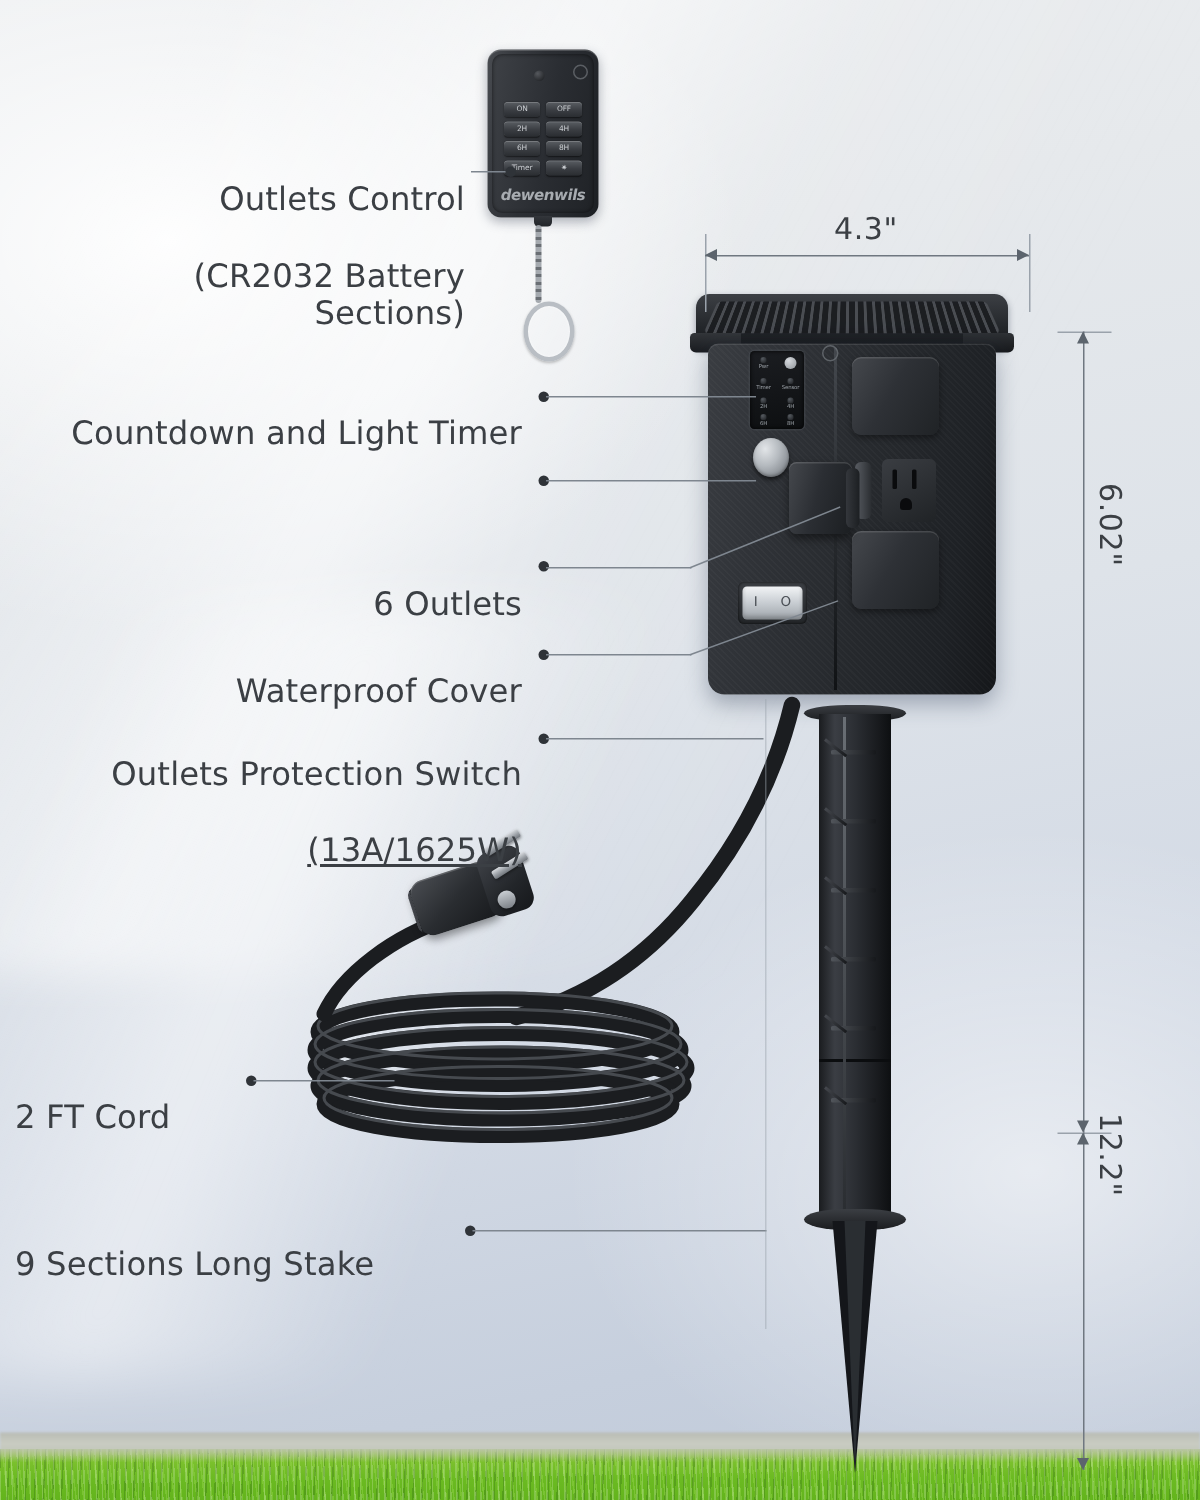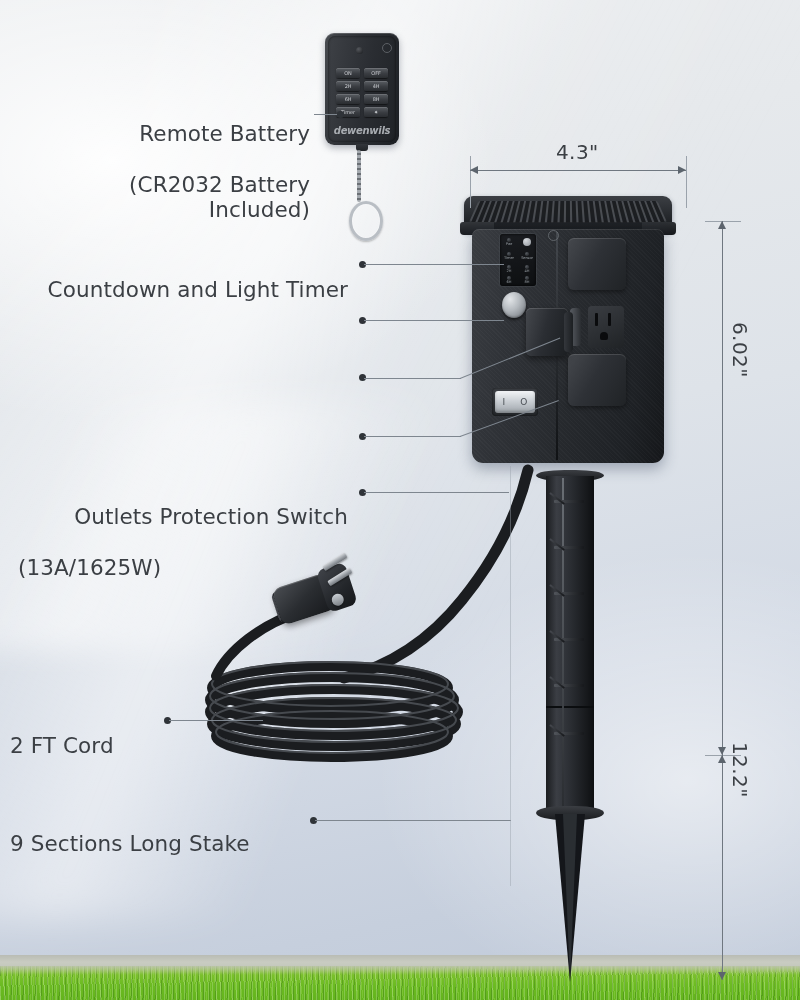--- a/index.html
+++ b/index.html
@@ -359,7 +359,7 @@
   </div>
 
   <div class="callout" style="left:40px;top:96px;width:270px;">
-    <div>Remote Battery</div>
+    <div>Outlets Control</div>
     <div class="sub">(CR2032 Battery Included)</div>
   </div>
   <div class="lline" style="left:314px;top:114px;width:27px;"></div>

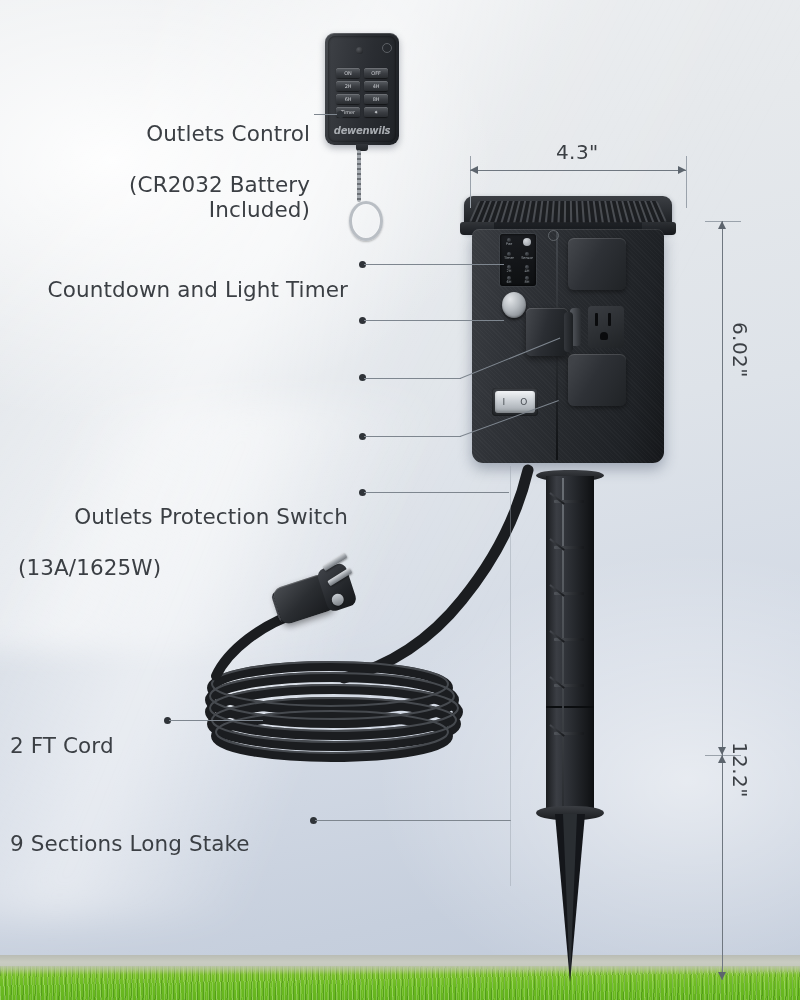--- a/index.html
+++ b/index.html
@@ -360,7 +360,7 @@
 
   <div class="callout" style="left:40px;top:96px;width:270px;">
     <div>Outlets Control</div>
-    <div class="sub">(CR2032 Battery Included)</div>
+    <div class="sub">(CR2032 Battery Sections)</div>
   </div>
   <div class="lline" style="left:314px;top:114px;width:27px;"></div>
   <div class="dot" style="left:337px;top:111px;"></div>

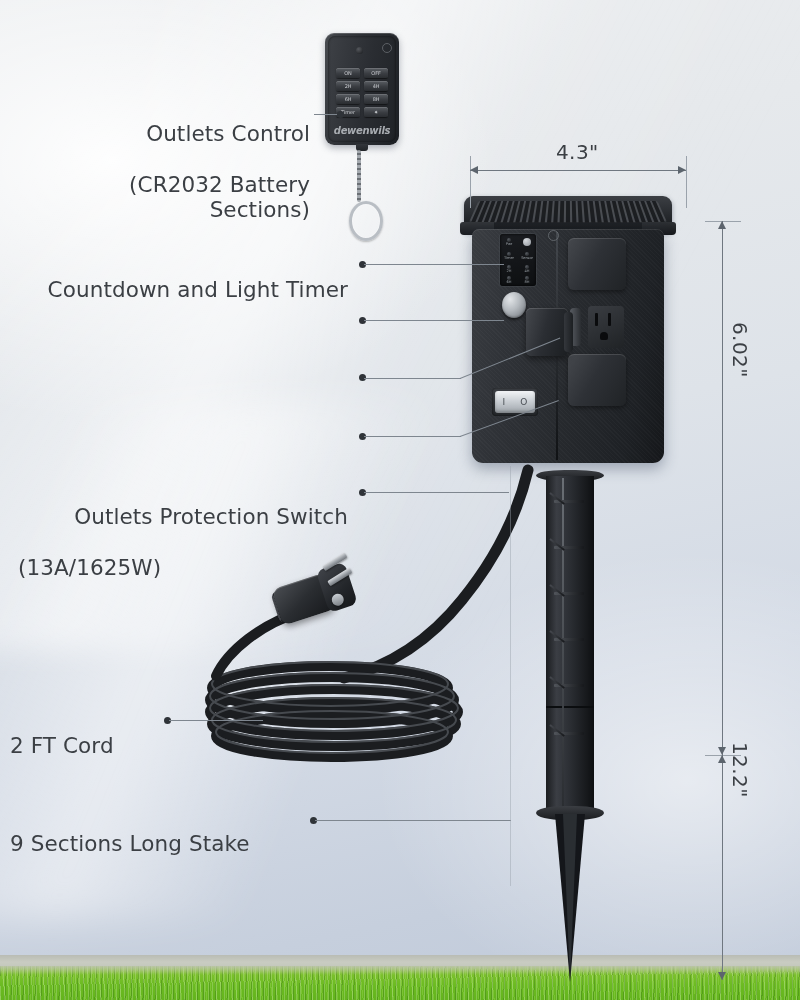--- a/index.html
+++ b/index.html
@@ -374,6 +374,9 @@
   <div class="dot" style="left:359px;top:317px;"></div>
   <div class="lline" style="left:364px;top:320px;width:140px;"></div>
 
+  <div class="callout" style="left:68px;top:366px;width:280px;">
+    <div>6 Outlets</div>
+  </div>
   <div class="dot" style="left:359px;top:374px;"></div>
   <div class="lline" style="left:364px;top:378px;width:97px;"></div>
   <div class="lline" style="left:460px;top:378px;width:108px;transform:rotate(-22deg);"></div>

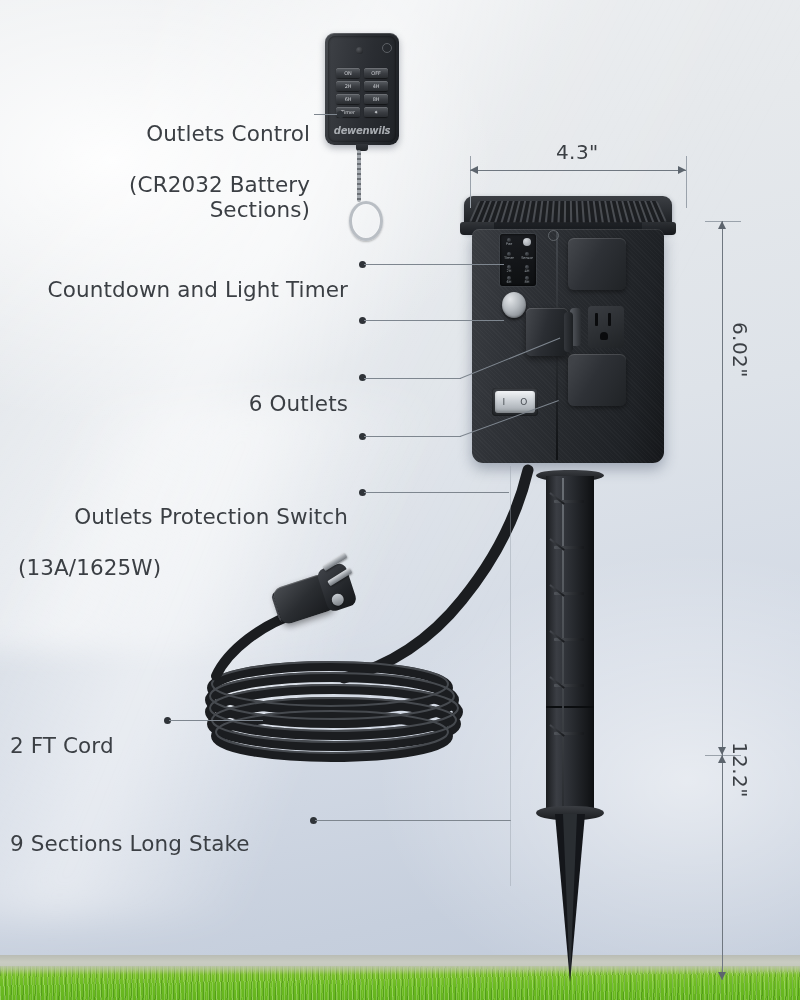--- a/index.html
+++ b/index.html
@@ -381,6 +381,9 @@
   <div class="lline" style="left:364px;top:378px;width:97px;"></div>
   <div class="lline" style="left:460px;top:378px;width:108px;transform:rotate(-22deg);"></div>
 
+  <div class="callout" style="left:28px;top:424px;width:320px;">
+    <div>Waterproof Cover</div>
+  </div>
   <div class="dot" style="left:359px;top:433px;"></div>
   <div class="lline" style="left:364px;top:436px;width:97px;"></div>
   <div class="lline" style="left:460px;top:436px;width:105px;transform:rotate(-20deg);"></div>

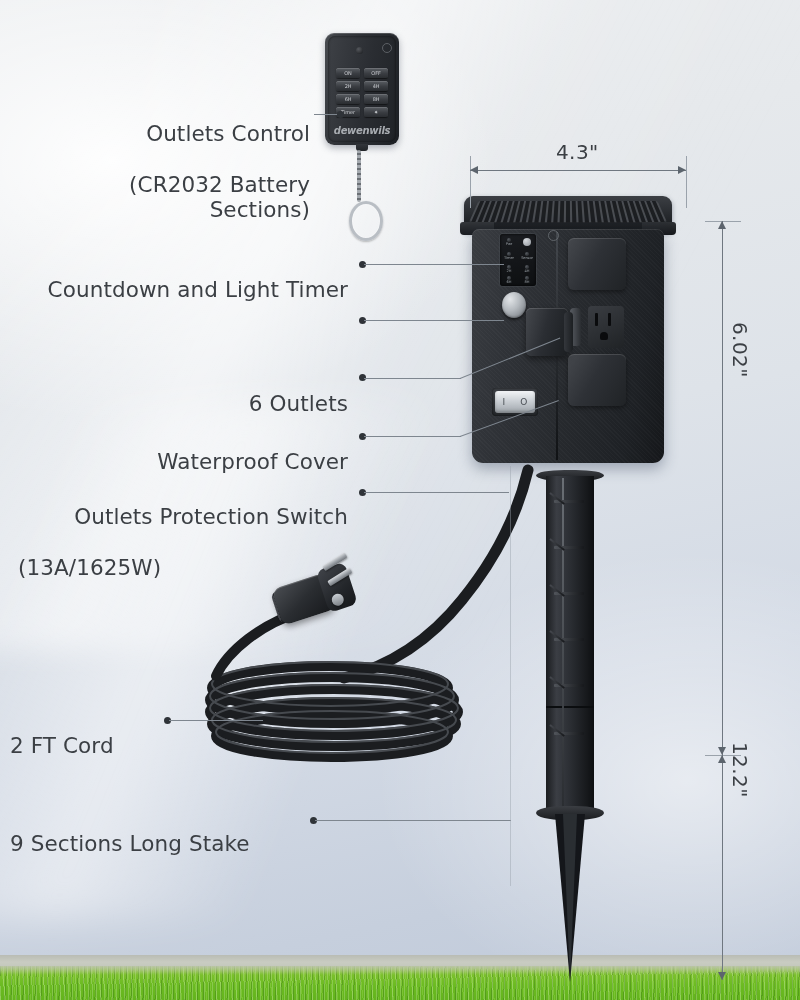--- a/index.html
+++ b/index.html
@@ -390,7 +390,7 @@
 
   <div class="callout" style="left:18px;top:479px;width:330px;">
     <div>Outlets Protection Switch</div>
-    <div class="sub" style="text-align:left;">(13A/1625W)</div>
+    <div class="sub" style="text-align:right;text-decoration:underline;">(13A/1625W)</div>
   </div>
   <div class="dot" style="left:359px;top:489px;"></div>
   <div class="lline" style="left:364px;top:492px;width:145px;"></div>

